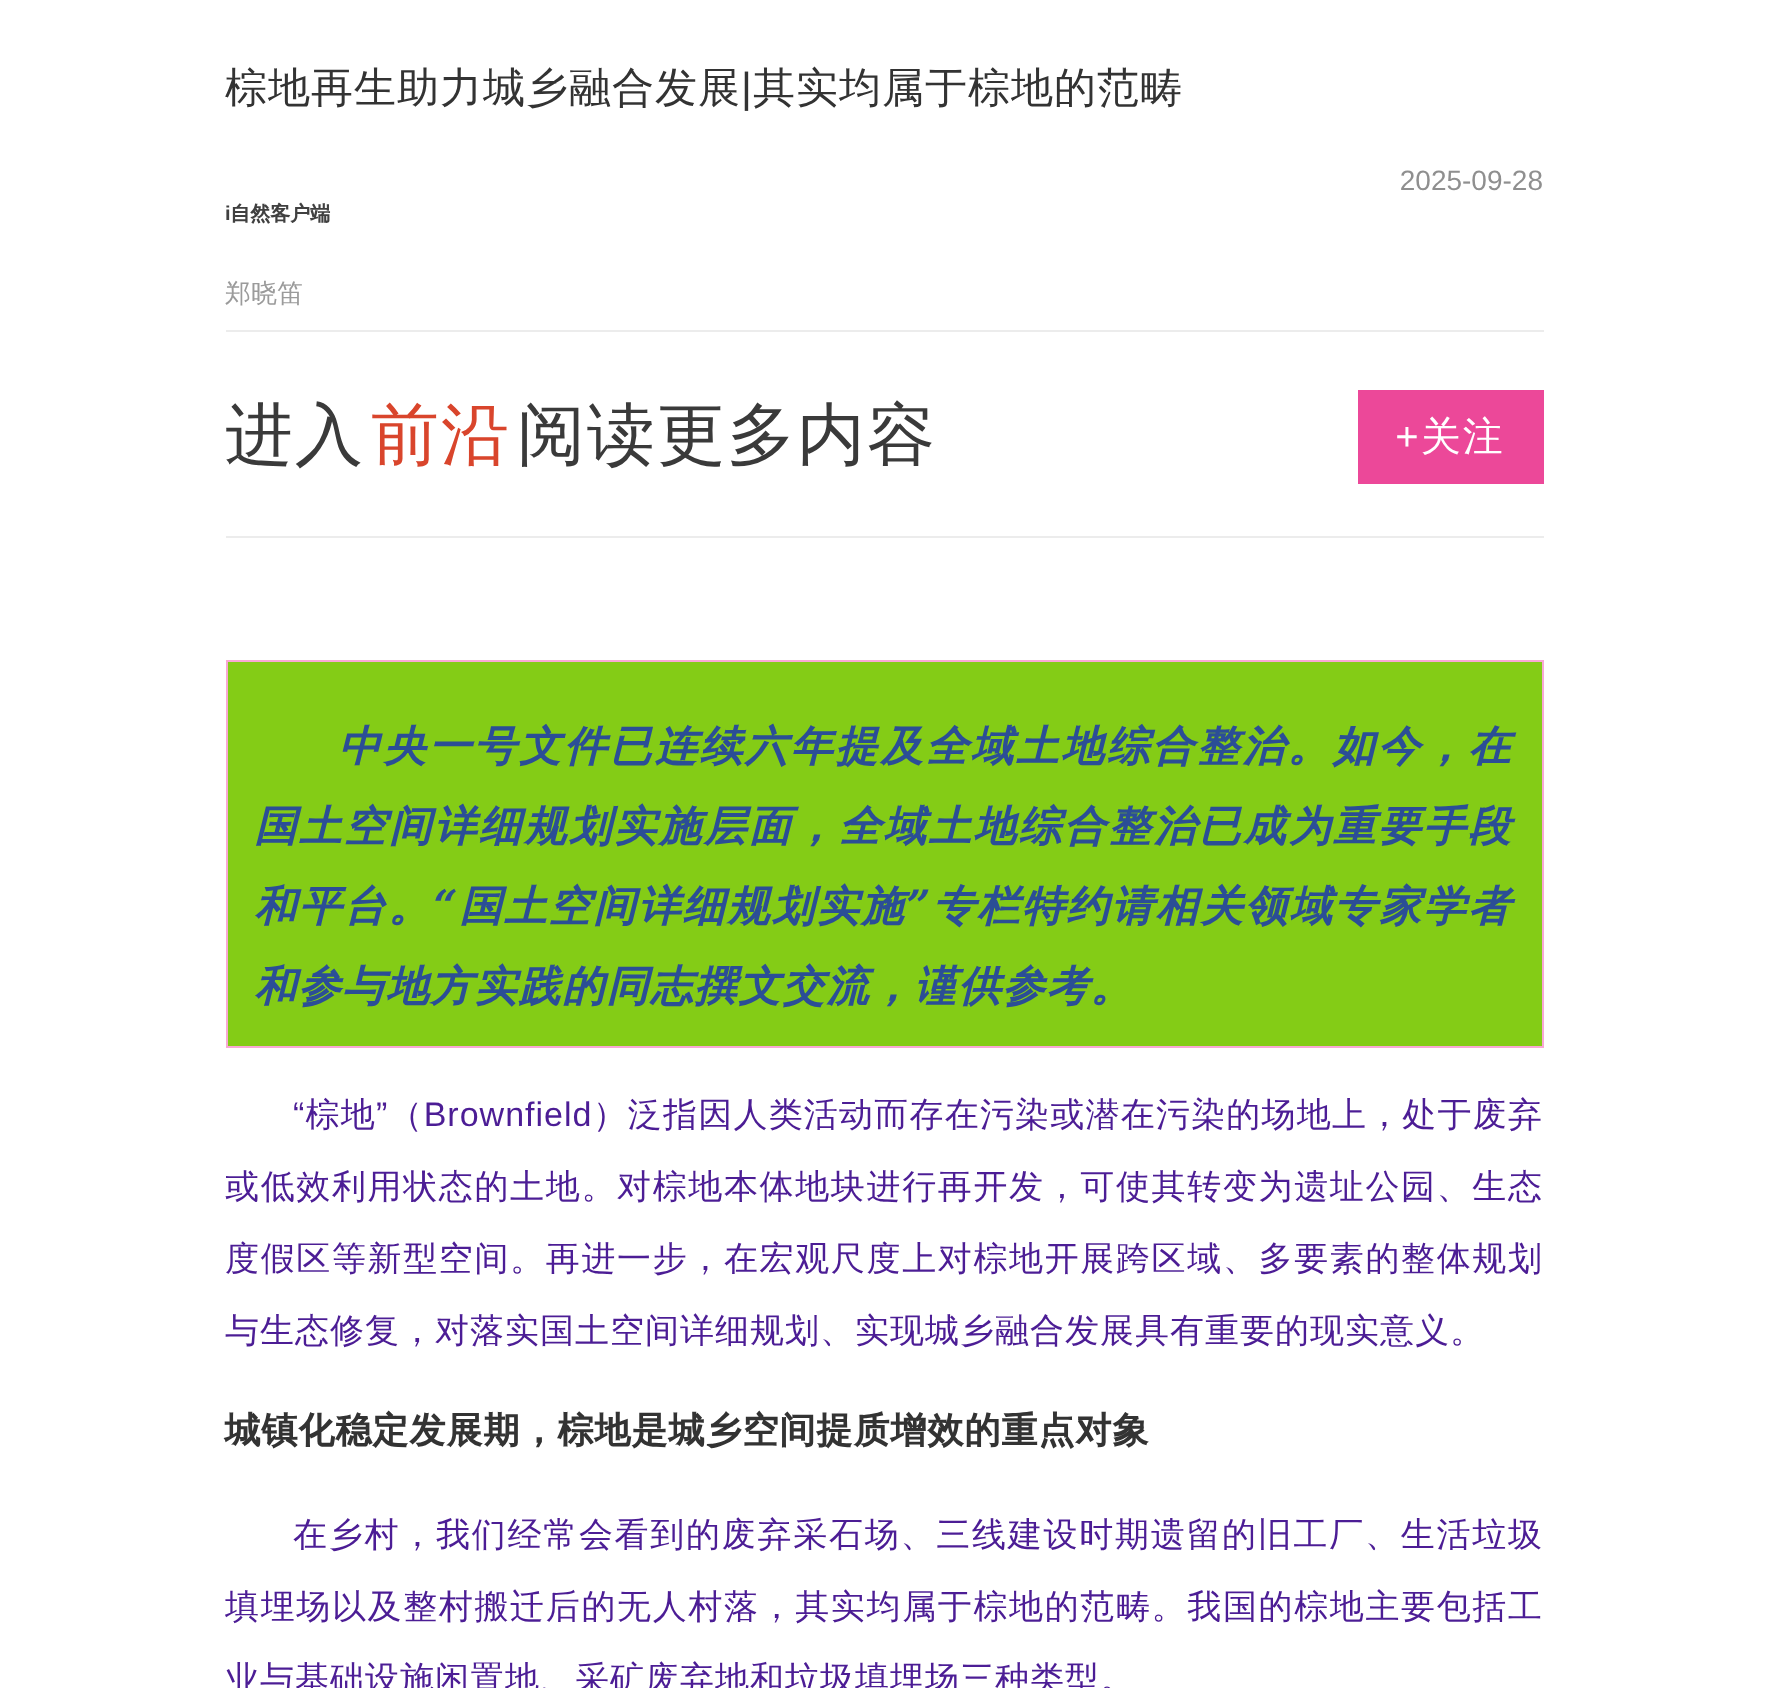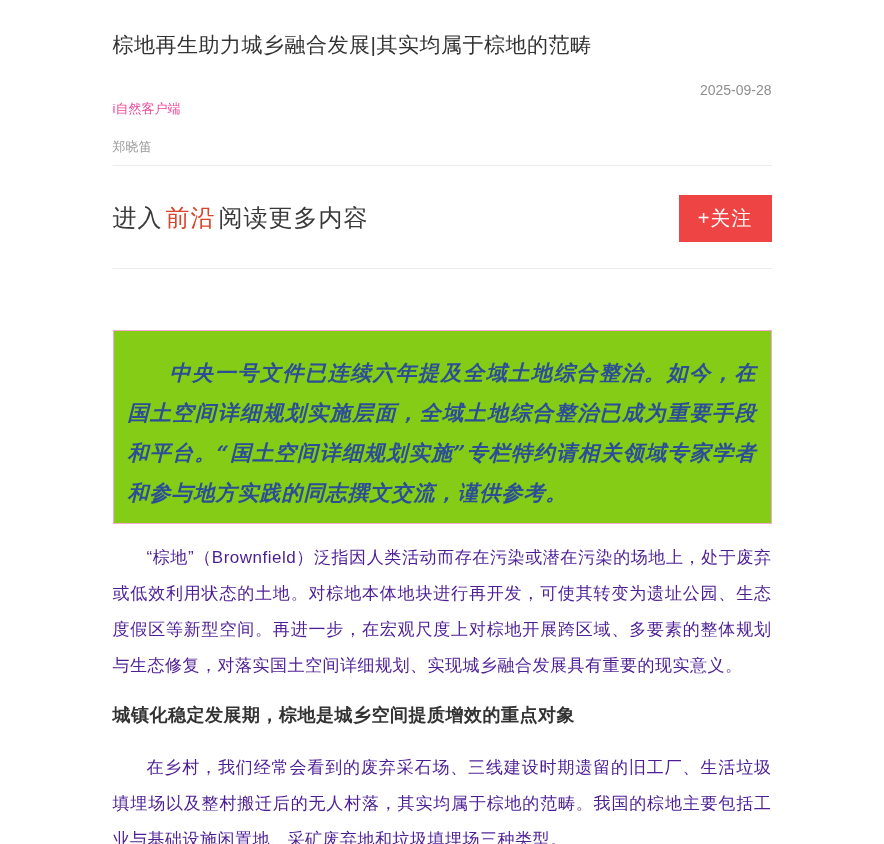--- a/index.html
+++ b/index.html
@@ -24,7 +24,7 @@
   }
   .meta .source {
     position: absolute; top: 40px; left: 0;
-    font-size: 13px; color: #ec4899;
+    font-size: 10px; color: #404040; font-weight: bold;
   }
   .meta .author {
     position: absolute; top: 78px; left: 0;

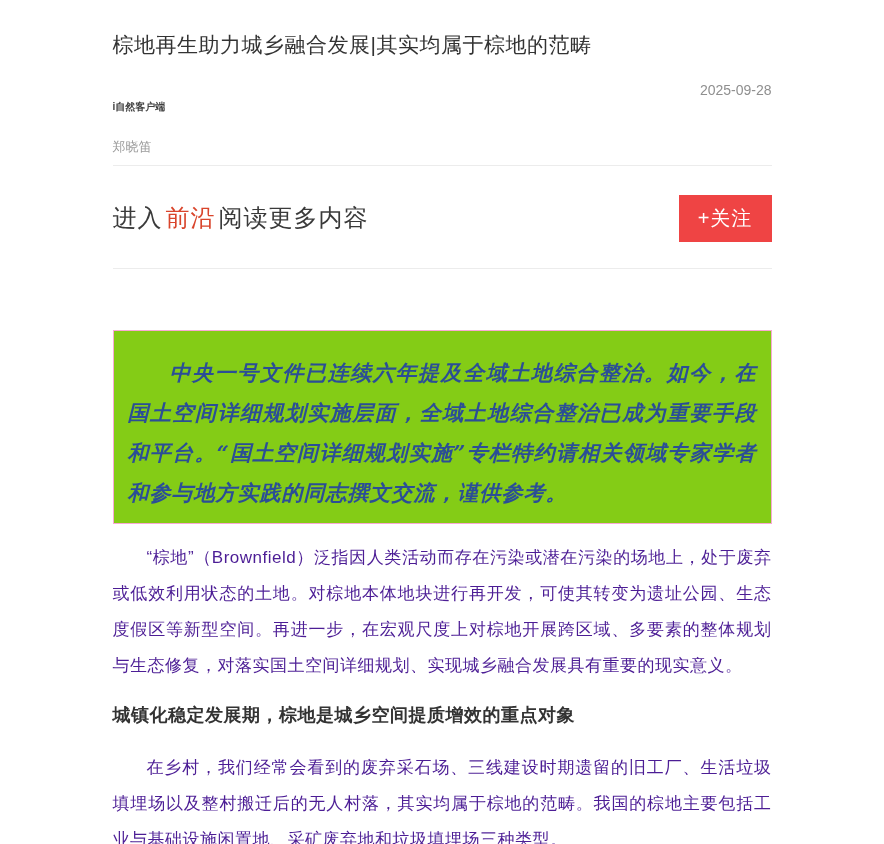--- a/index.html
+++ b/index.html
@@ -38,7 +38,7 @@
     display: flex; align-items: center; justify-content: space-between;
   }
   .promo-heading {
-    font-size: 24px; line-height: 48px; color: #3a3a3a;
+    font-size: 34px; line-height: 48px; color: #3a3a3a;
     letter-spacing: 1px; white-space: nowrap;
   }
   .promo-heading .red-link { color: #d9452c; margin: 0 3px; cursor: pointer; }

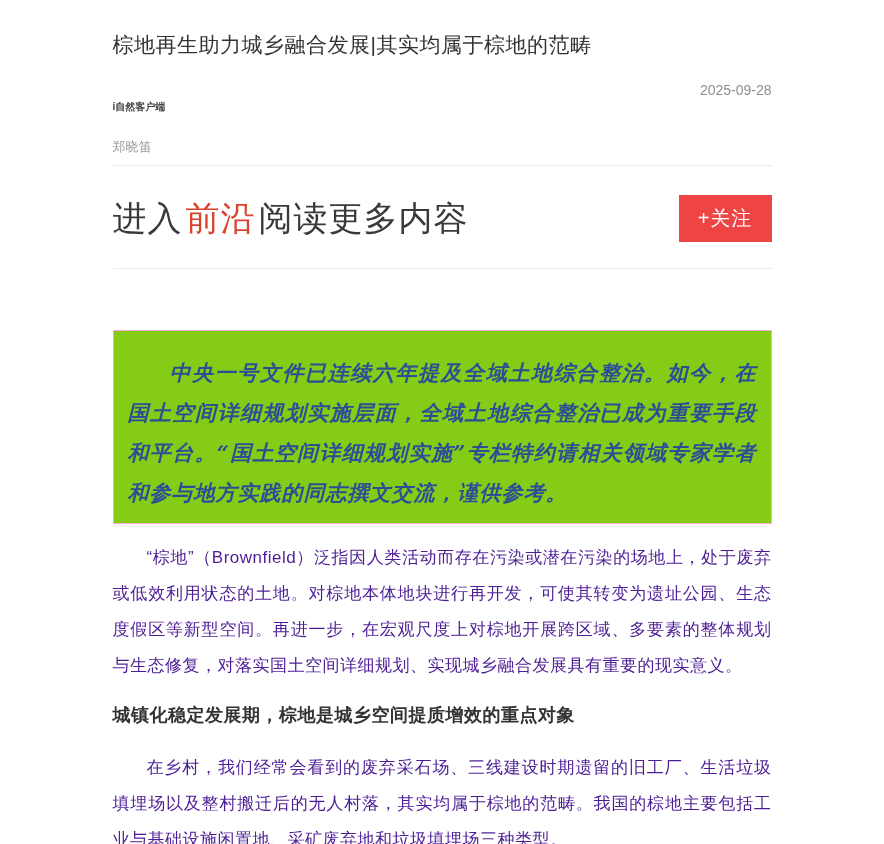--- a/index.html
+++ b/index.html
@@ -44,7 +44,7 @@
   .promo-heading .red-link { color: #d9452c; margin: 0 3px; cursor: pointer; }
   .follow-btn {
     width: 93px; height: 47px; border: none; cursor: pointer;
-    background: #ef4444; color: #ffffff; font-size: 20px;
+    background: #ec4899; color: #ffffff; font-size: 20px;
     font-family: inherit; letter-spacing: 1px;
   }
 

